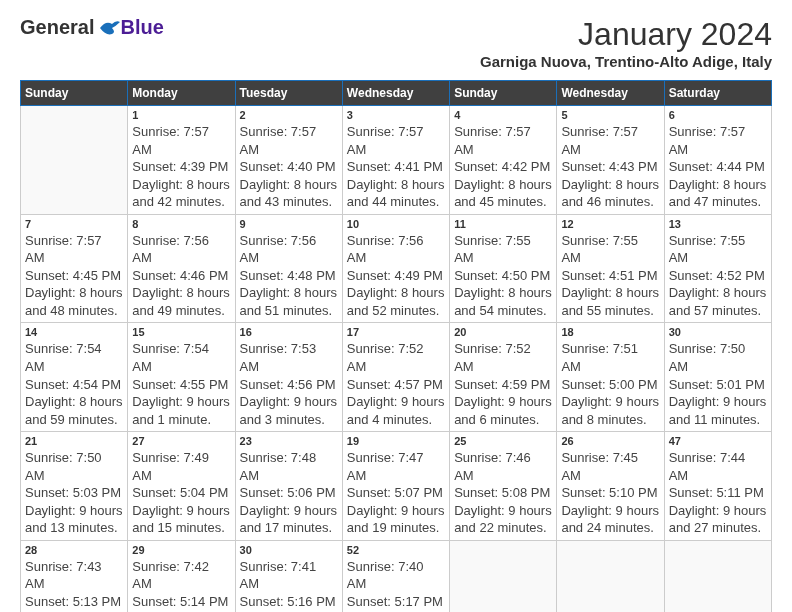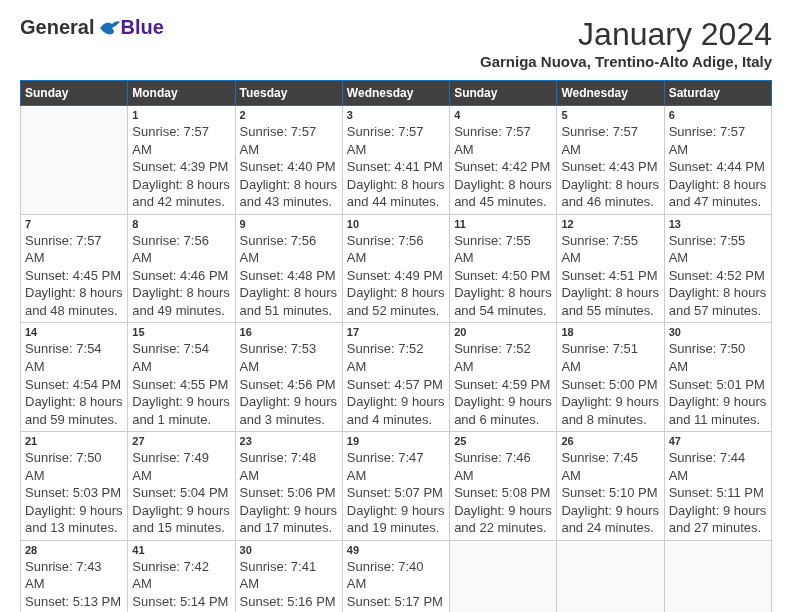--- a/index.html
+++ b/index.html
@@ -247,7 +247,7 @@
             <div class="day-info">Sunrise: 7:43 AM<br>Sunset: 5:13 PM<br>Daylight: 9 hours<br>and 29 minutes.</div>
           </td>
           <td>
-            <span class="day-num">41</span>
+            <span class="day-num">29</span>
             <div class="day-info">Sunrise: 7:42 AM<br>Sunset: 5:14 PM<br>Daylight: 9 hours<br>and 32 minutes.</div>
           </td>
           <td>

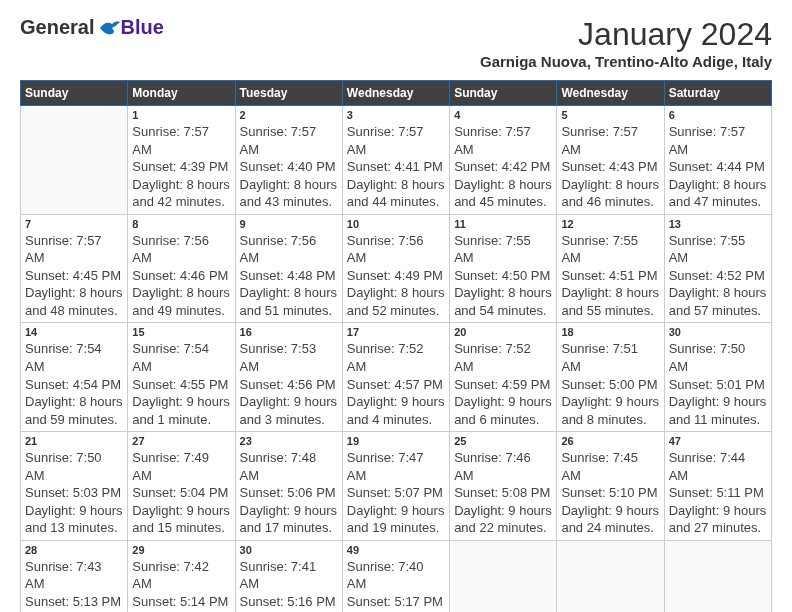--- a/index.html
+++ b/index.html
@@ -255,7 +255,7 @@
             <div class="day-info">Sunrise: 7:41 AM<br>Sunset: 5:16 PM<br>Daylight: 9 hours<br>and 34 minutes.</div>
           </td>
           <td>
-            <span class="day-num">49</span>
+            <span class="day-num">52</span>
             <div class="day-info">Sunrise: 7:40 AM<br>Sunset: 5:17 PM<br>Daylight: 9 hours<br>and 37 minutes.</div>
           </td>
           <td class="empty-cell"></td>

